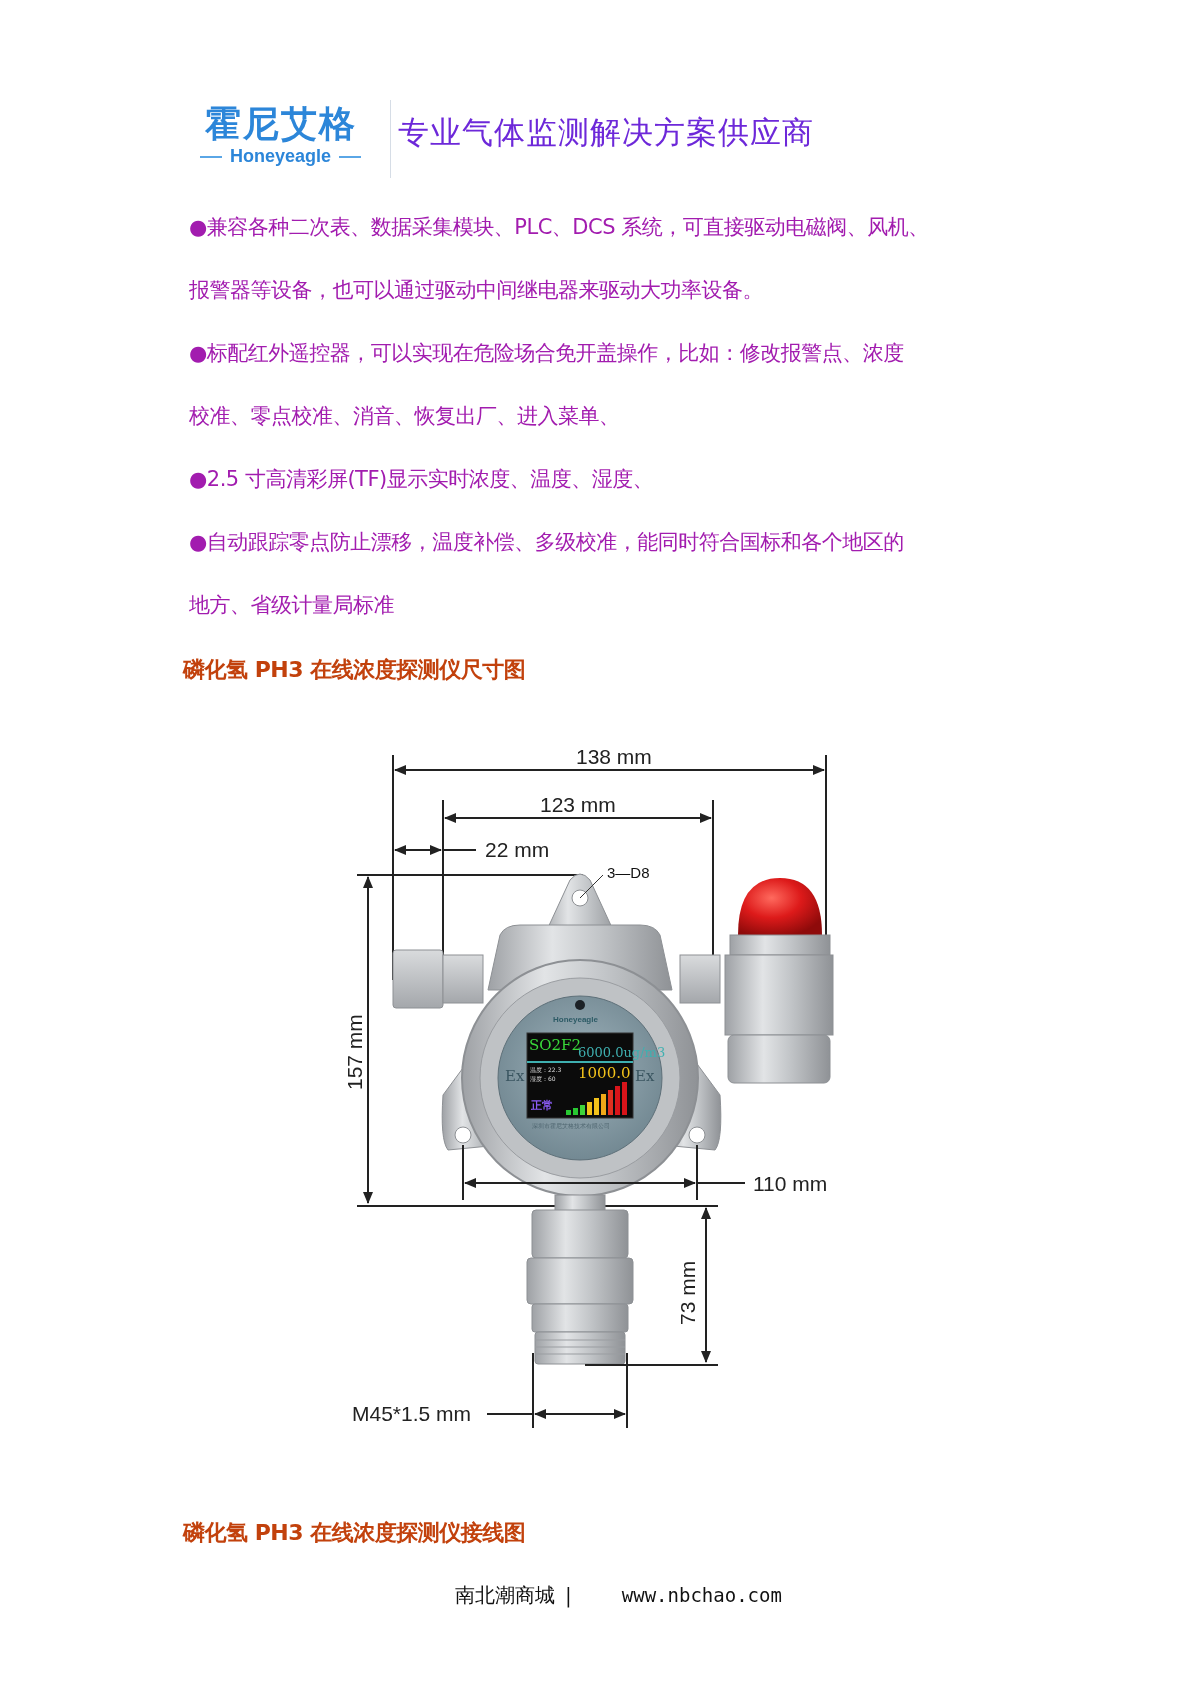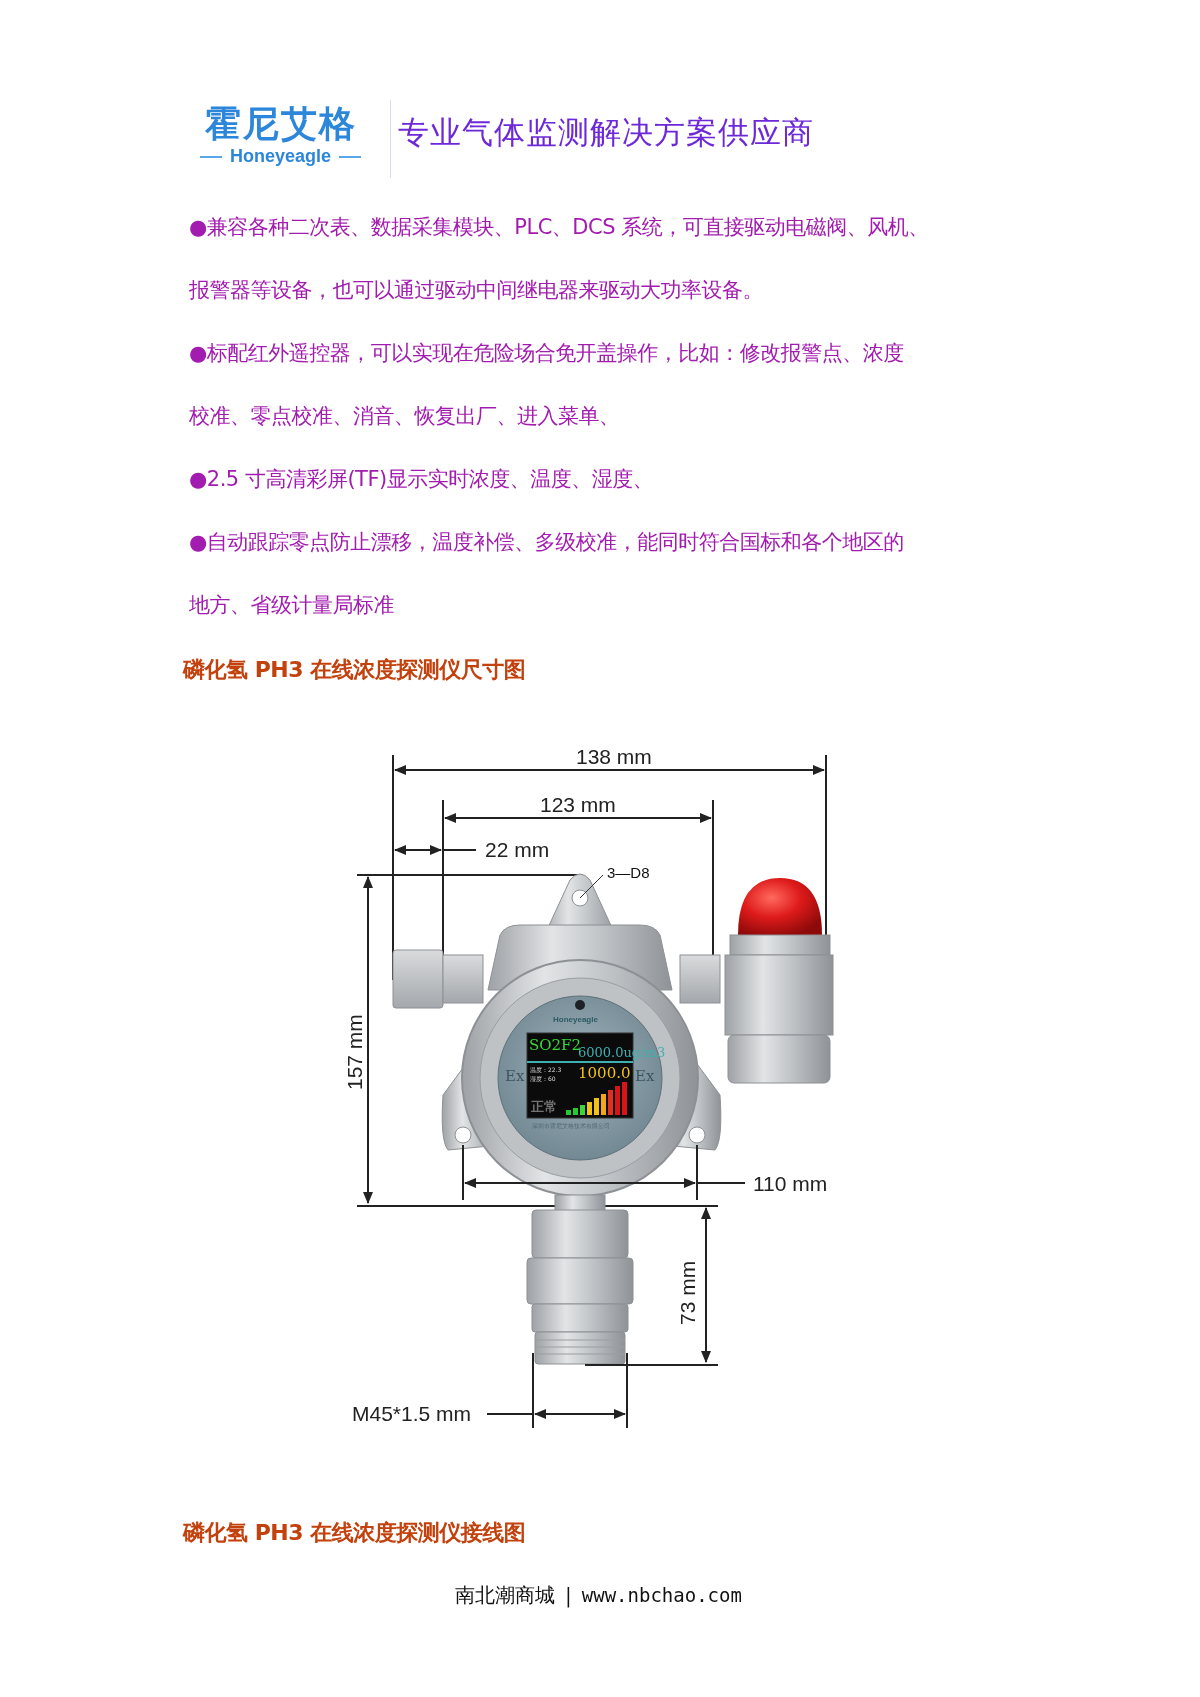--- a/index.html
+++ b/index.html
@@ -179,7 +179,7 @@
 <div class="abs" style="left:530px;top:1066px;font-size:6px;color:#dddddd">温度：22.3</div>
 <div class="abs" style="left:530px;top:1075px;font-size:6px;color:#dddddd">湿度：60</div>
 <div class="abs" style="left:578px;top:1064px;font-size:15px;color:#f2c21b;font-family:'DejaVu Serif',serif">1000.0</div>
-<div class="abs" style="left:531px;top:1098px;font-size:13px;font-weight:bold;color:#737373">正常</div>
+<div class="abs" style="left:531px;top:1098px;font-size:11px;font-weight:bold;color:#8b5cf6">正常</div>
 <div class="abs" style="left:532px;top:1122px;font-size:6px;color:#4f6670">深圳市霍尼艾格技术有限公司</div>
 
 <div class="abs section-title" style="top:1518px">磷化氢 PH3 在线浓度探测仪接线图</div>

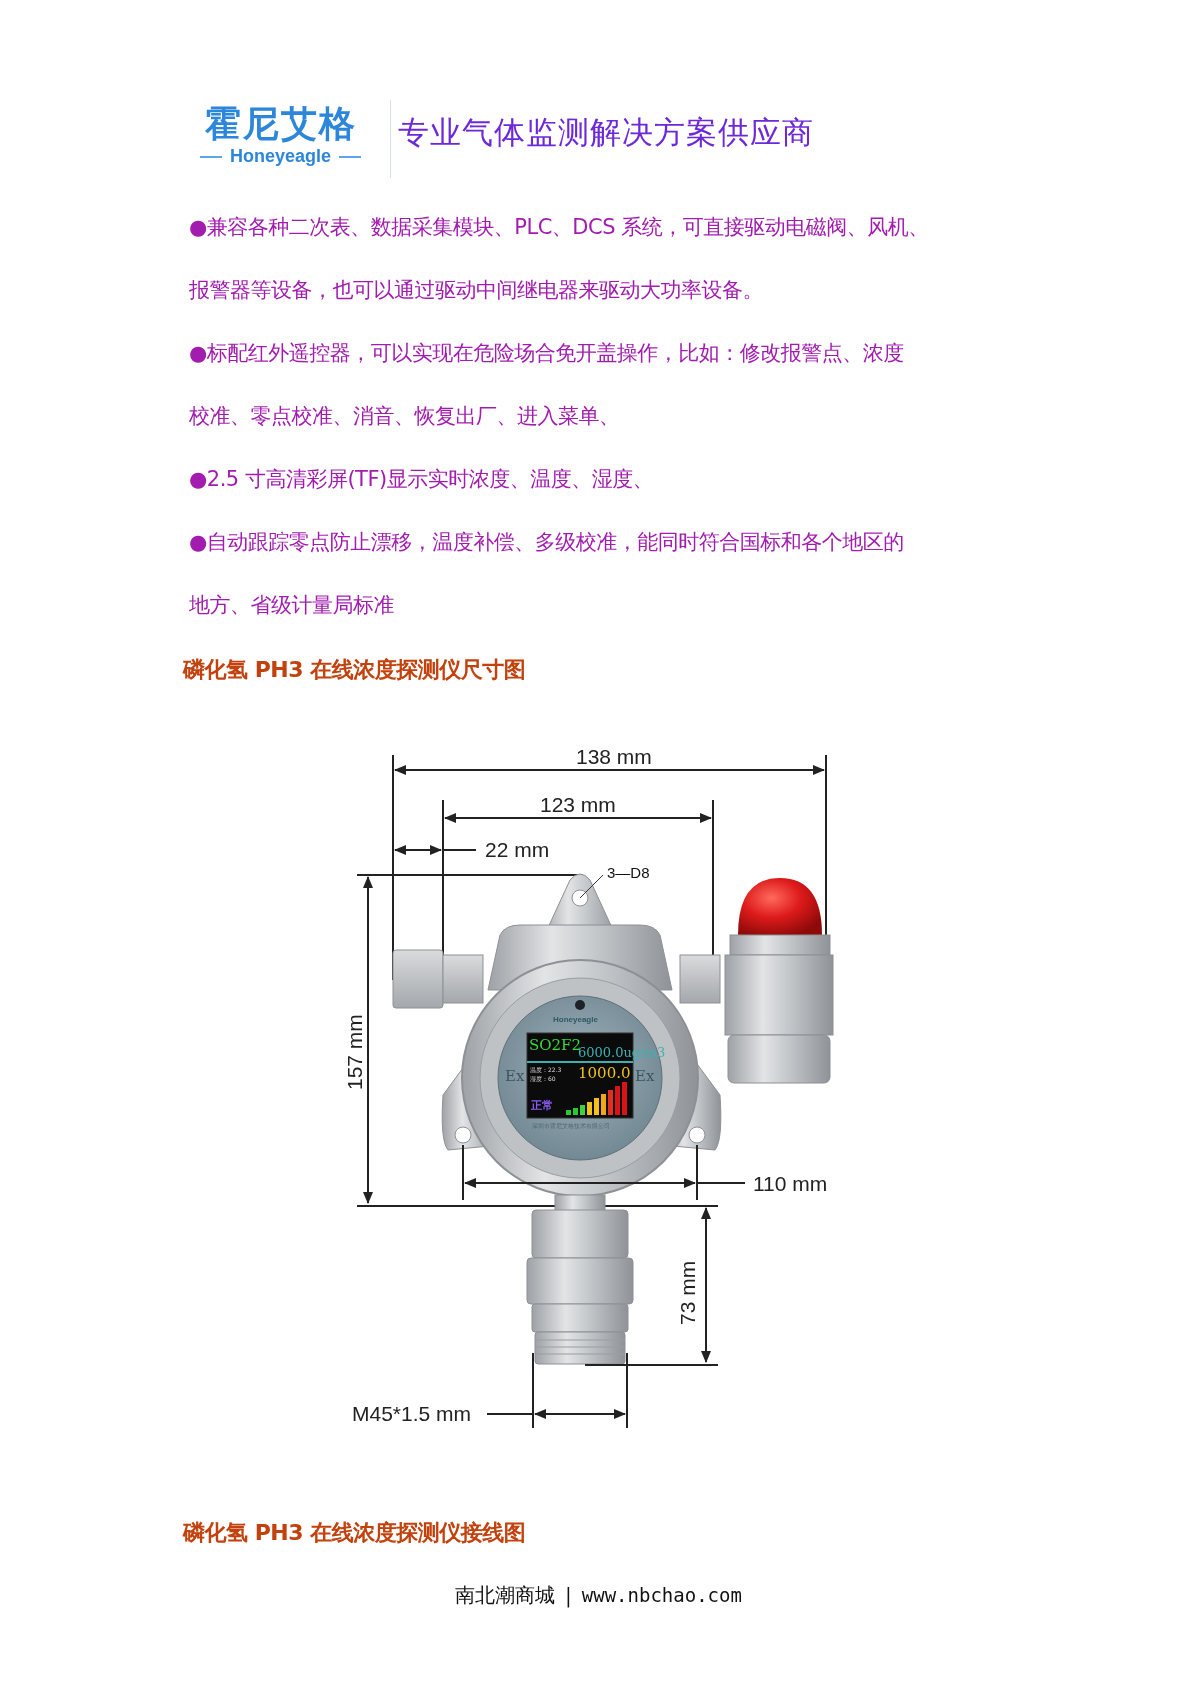--- a/index.html
+++ b/index.html
@@ -30,7 +30,7 @@
     .footer { left: 455px; top: 1582px; font-size: 20px; color: #111; white-space: nowrap;
               font-family: "DejaVu Serif", "Liberation Serif", serif; }
     .footer .sep { margin: 0 10px; }
-    .footer .url { font-family: "DejaVu Sans Mono", "Liberation Mono", monospace; font-size: 19px; }
+    .footer .url { font-family: "DejaVu Sans Mono", "Liberation Mono", monospace; font-size: 19px; margin-left: 40px; }
   </style>
 </head>
 <body>

